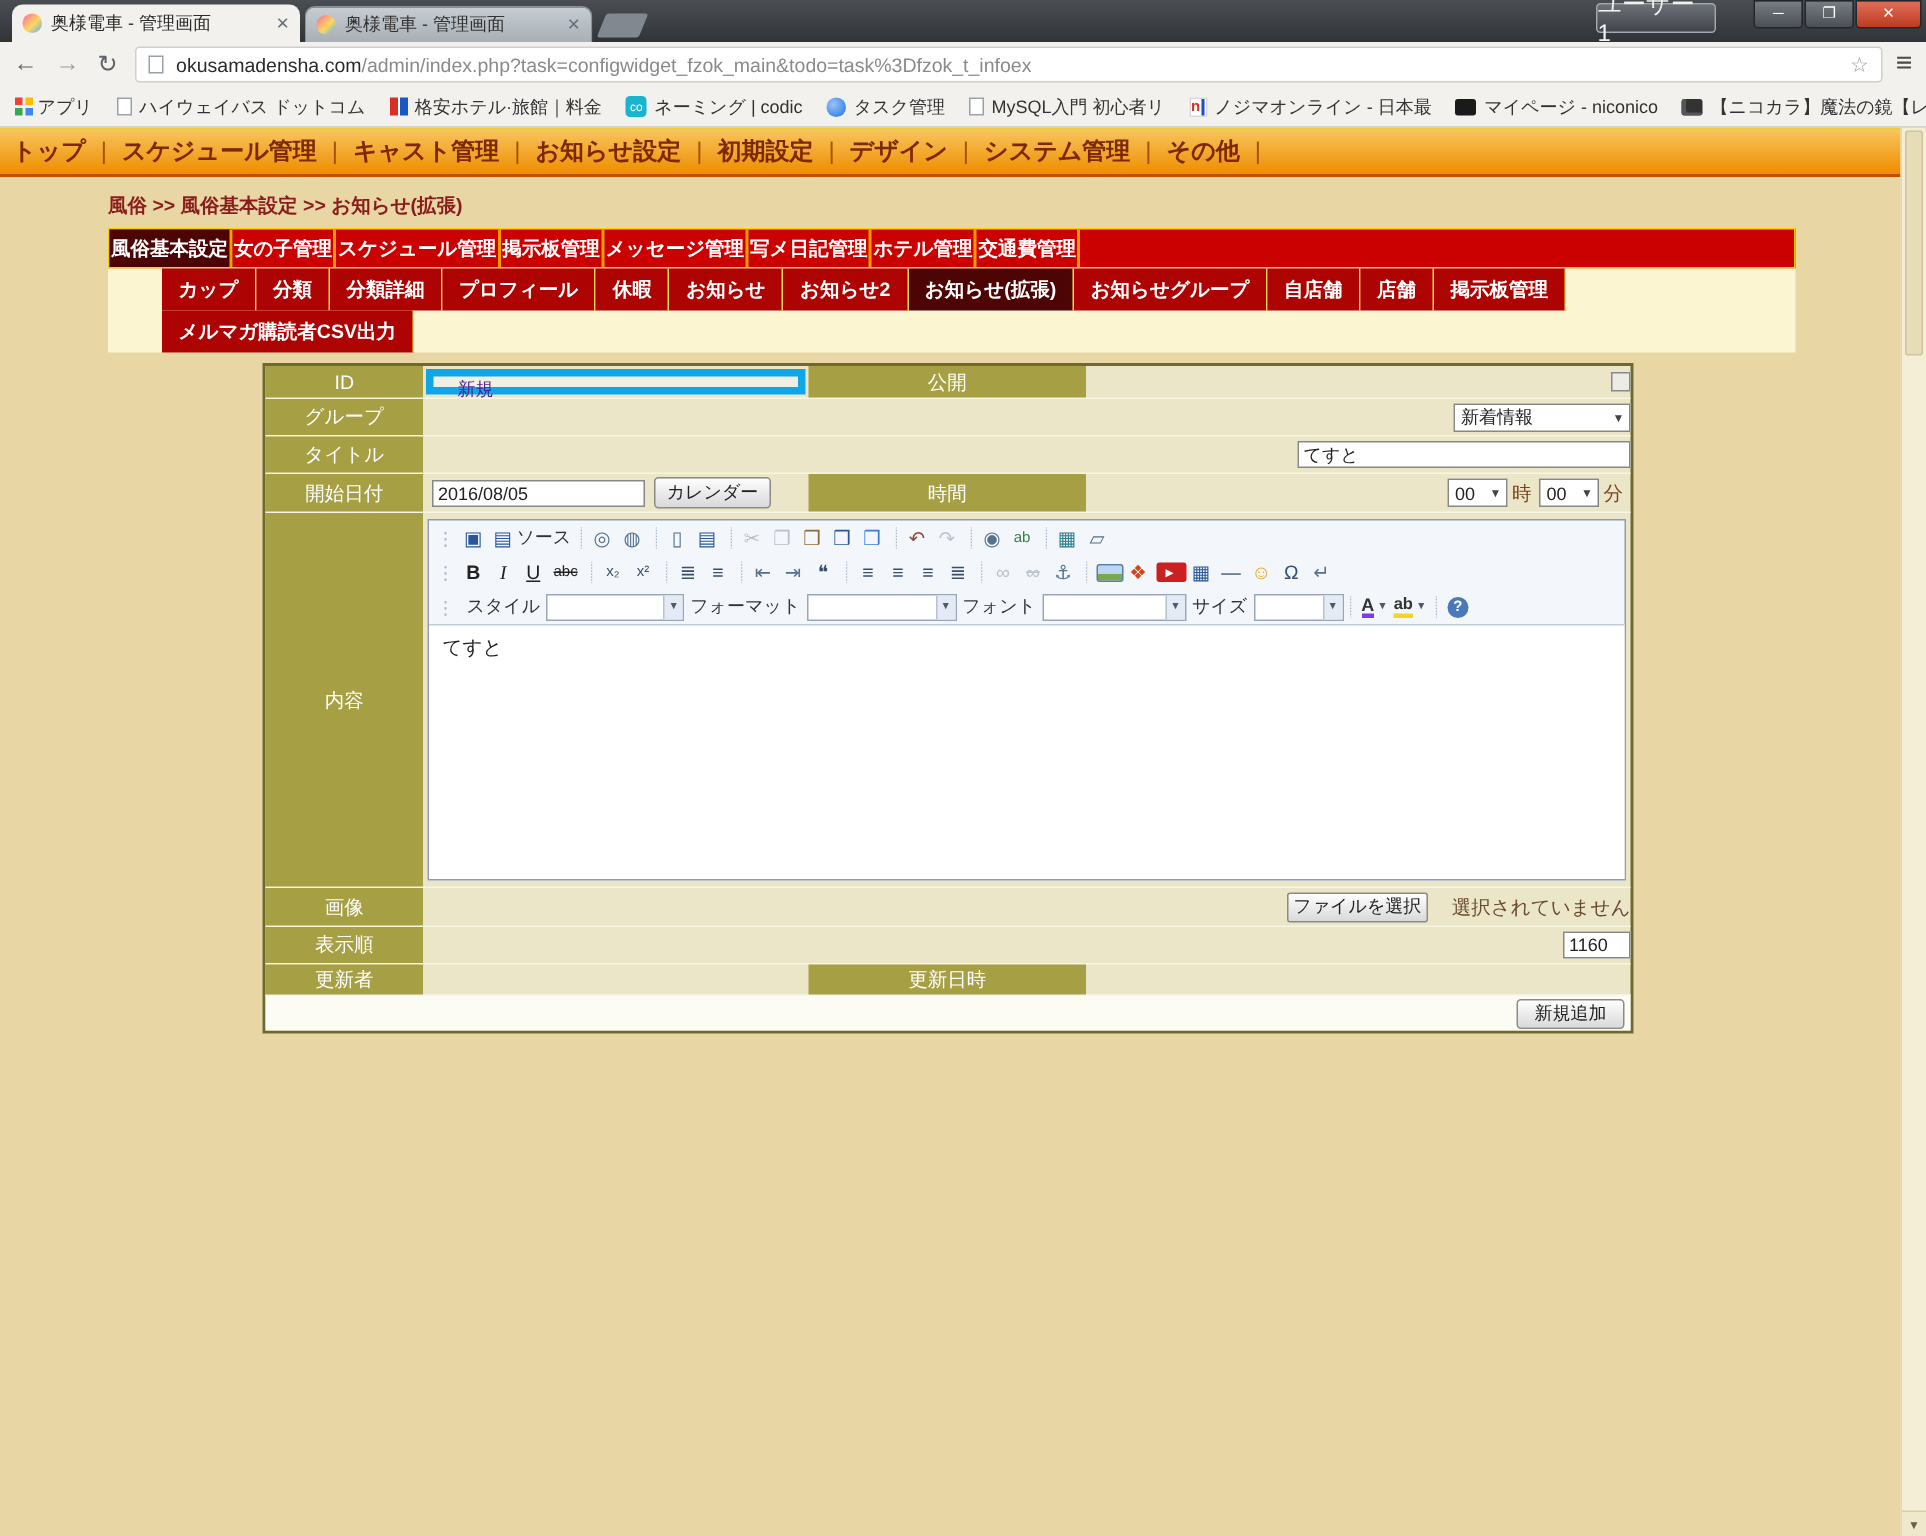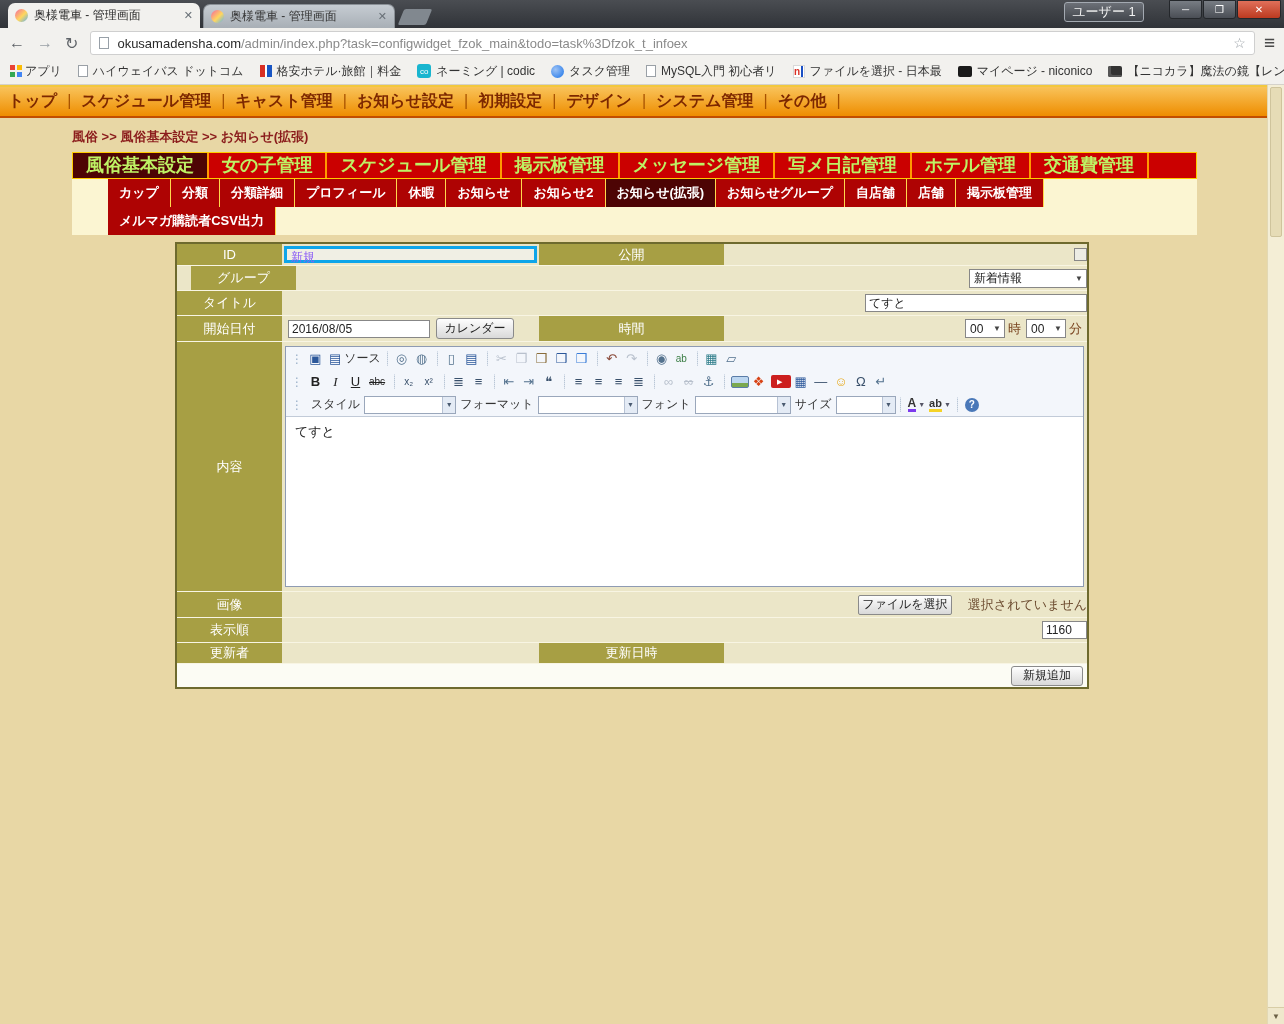--- a/index.html
+++ b/index.html
@@ -16,7 +16,7 @@
   .tabtitle { flex:1; overflow:hidden; white-space:nowrap; text-overflow:ellipsis; }
   .tabclose { color:#697077; font-size:11px; margin-left:6px; }
   .newtab { width:28px; height:16px; background:#81888f; margin:0 0 3px 6px; transform:skewX(-22deg); border-radius:2px; }
-  .userbtn { position:absolute; right:140px; top:2px; width:80px; height:20px; border:1px solid #a3a9b1; border-radius:3px; background:linear-gradient(#6c7077,#41454b); color:#f2f2f2; font-size:13px; display:flex; align-items:center; justify-content:center; }
+  .userbtn { position:absolute; right:140px; top:2px; width:80px; height:20px; border:1px solid #a3a9b1; border-radius:3px; background:linear-gradient(#6c7077,#41454b); color:#f2f2f2; font-size:16px; display:flex; align-items:center; justify-content:center; }
   .winbtns { position:absolute; right:3px; top:0; display:flex; }
   .winbtn { width:33px; height:19px; display:flex; align-items:center; justify-content:center; color:#fff; font-size:10px; background:linear-gradient(#787d84,#4a4e55); border:1px solid #24272b; border-radius:0 0 3px 3px; margin-left:1px; }
   .winbtn.close { width:44px; background:linear-gradient(#e0705a,#bd3a20); }

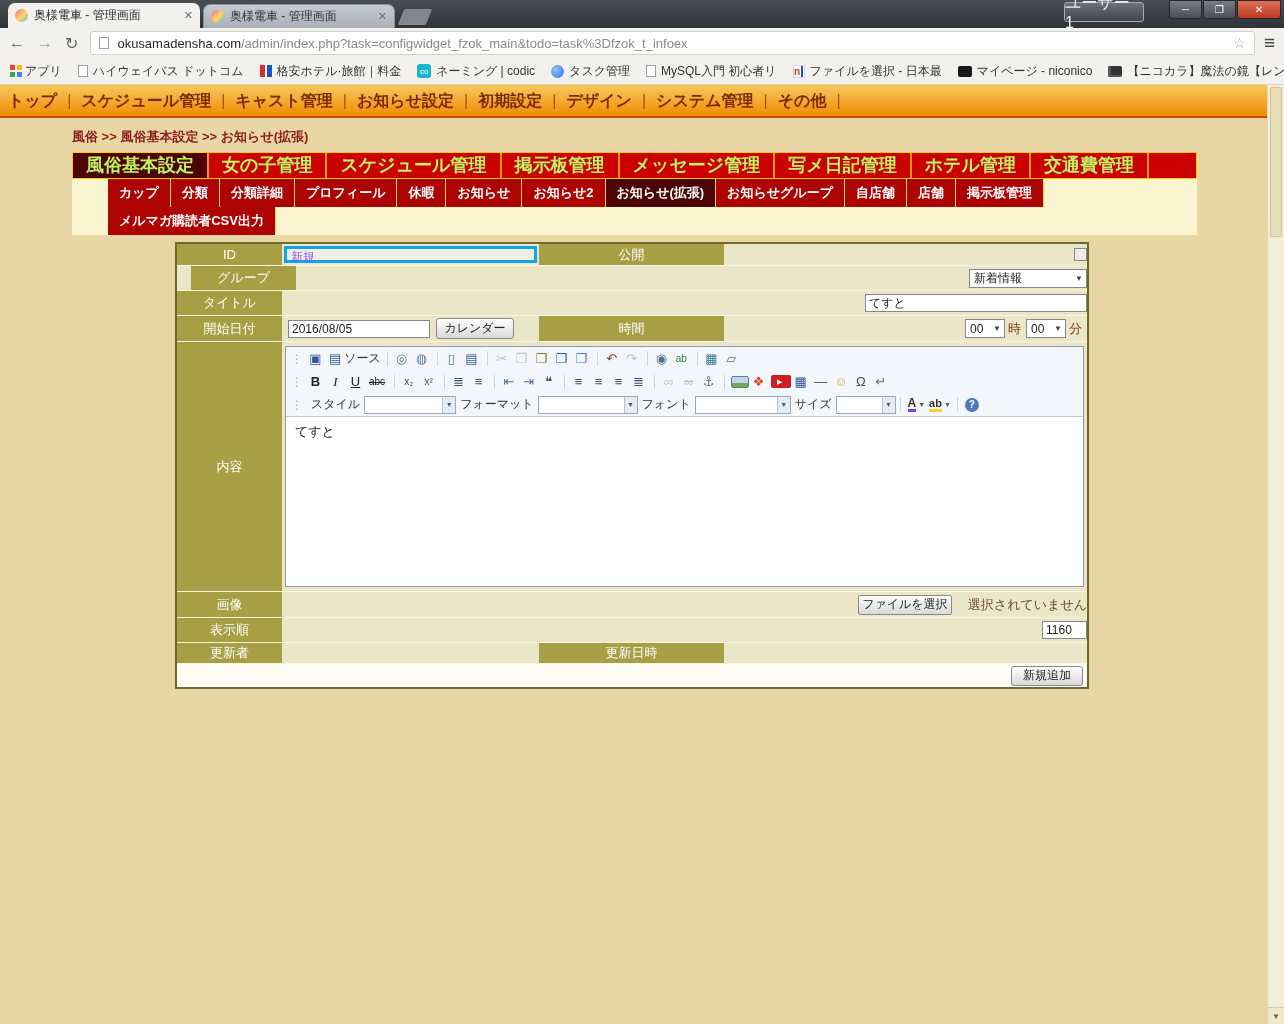--- a/index.html
+++ b/index.html
@@ -196,7 +196,7 @@
 
       <div class="bm">
         <span class="bmi bm-nojima"></span>
-        <span>ファイルを選択 - 日本最</span>
+        <span>ノジマオンライン - 日本最</span>
       </div>
 
       <div class="bm">

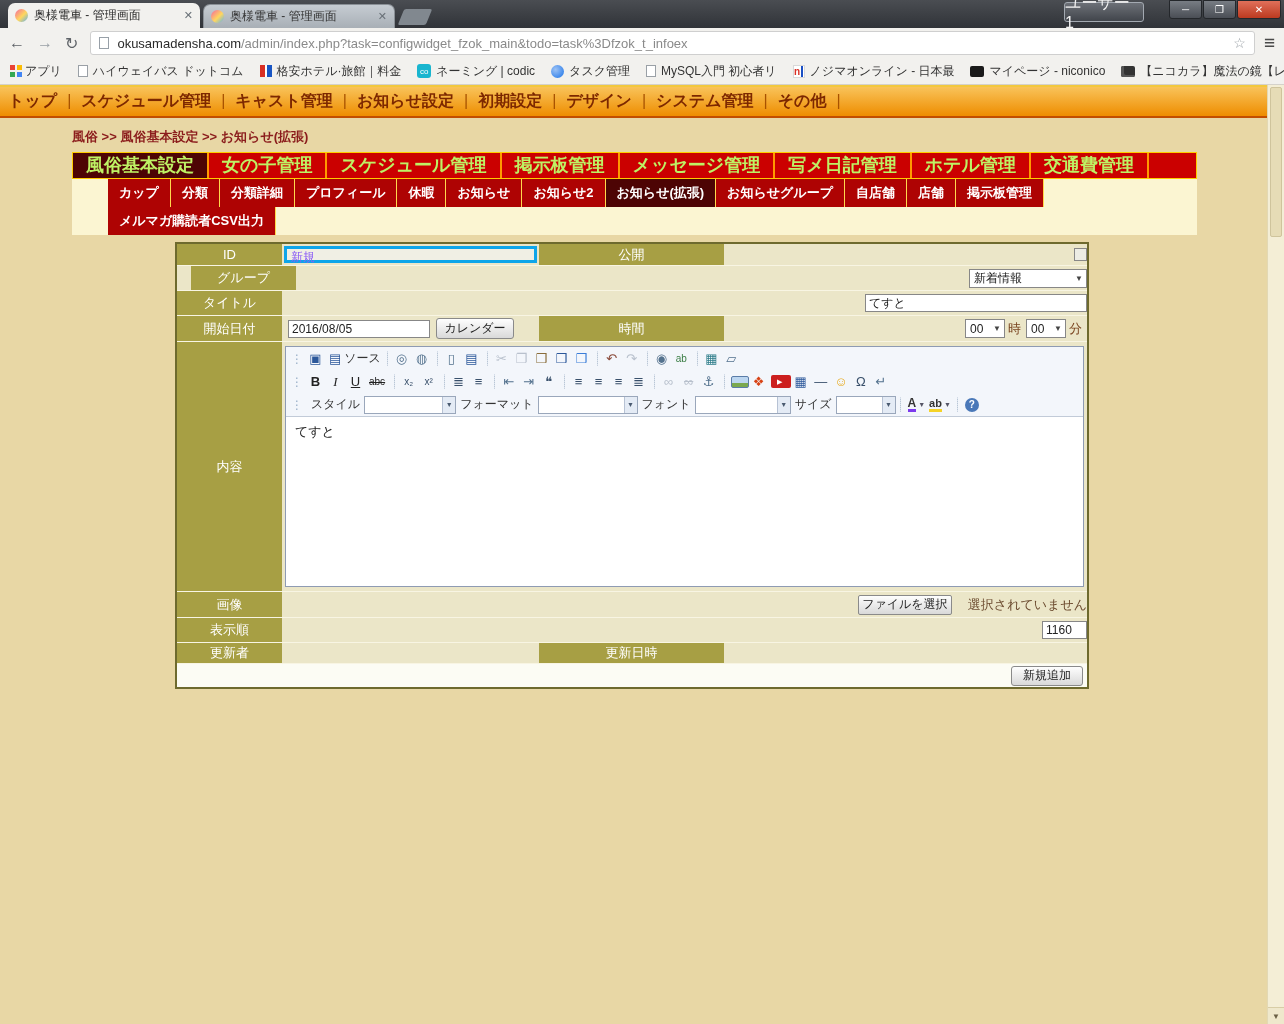--- a/index.html
+++ b/index.html
@@ -55,7 +55,7 @@
 
   .menus { width:1125px; margin-left:72px; }
   .mrow1 { display:flex; background:#cb0000; border:1px solid #ffcc00; height:27px; }
-  .mrow1 .mi { padding:0 13px; line-height:25px; color:#bef264; font-size:18px; font-weight:bold; border-right:2px solid #ff9900; white-space:nowrap; }
+  .mrow1 .mi { padding:0 1px; line-height:25px; color:#ffffff; font-size:13px; font-weight:bold; border-right:2px solid #ff9900; white-space:nowrap; }
   .mrow1 .mi.active { background:#4d0404; }
   .creamwrap { background:#fbf5d2;padding-left:36px; }
   .mrow2 { display:flex; height:28px; }

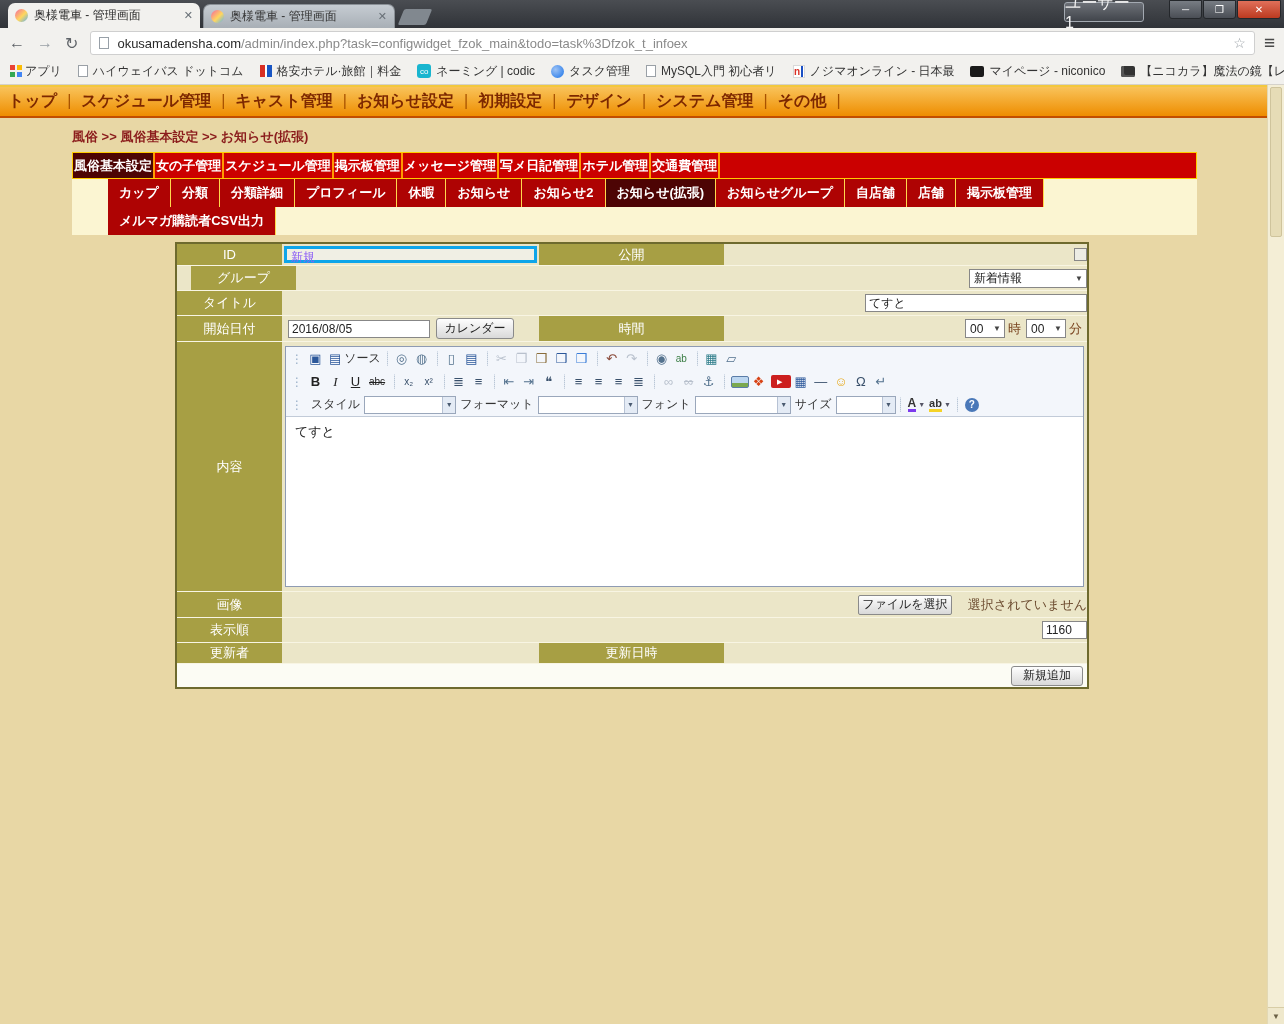--- a/index.html
+++ b/index.html
@@ -77,7 +77,7 @@
   .c1 { width:105px; } .c2 { width:257px; display:flex; align-items:center; } .c3 { width:185px; } .c4 { flex:1; display:flex; align-items:center;justify-content:flex-end; }
   .r-id { height:21px; } .r-grp { height:25px;padding-left:14px; } .r-ttl { height:25px; } .r-date { height:26px; }
   .r-img { height:26px; } .r-ord { height:25px; } .r-upd { height:21px; }
-  .rofield { flex:1; margin:1px 2px; border:3px solid #0ea5e9; background:#f0efe4; height:17px; line-height:16px; padding-left:4px; font-size:12px; color:#8b5cf6; }
+  .rofield { flex:1; margin:1px 2px; border:5px solid #0ea5e9; background:#f0efe4; height:17px; line-height:16px; padding-left:16px; font-size:12px; color:#4c1d95; }
   .checkbox { width:13px; height:13px; background:#ececе4; background:#ecece4; border:1px solid #888; margin-left:4px; }
   .fsel { height:19px; border:1px solid #878787; background:#fff; display:flex; align-items:center; font-size:12px; color:#222; padding-left:4px; margin-left:6px; }
   .fsel .caret { margin-left:auto; font-size:8px; color:#444; padding:0 3px; }

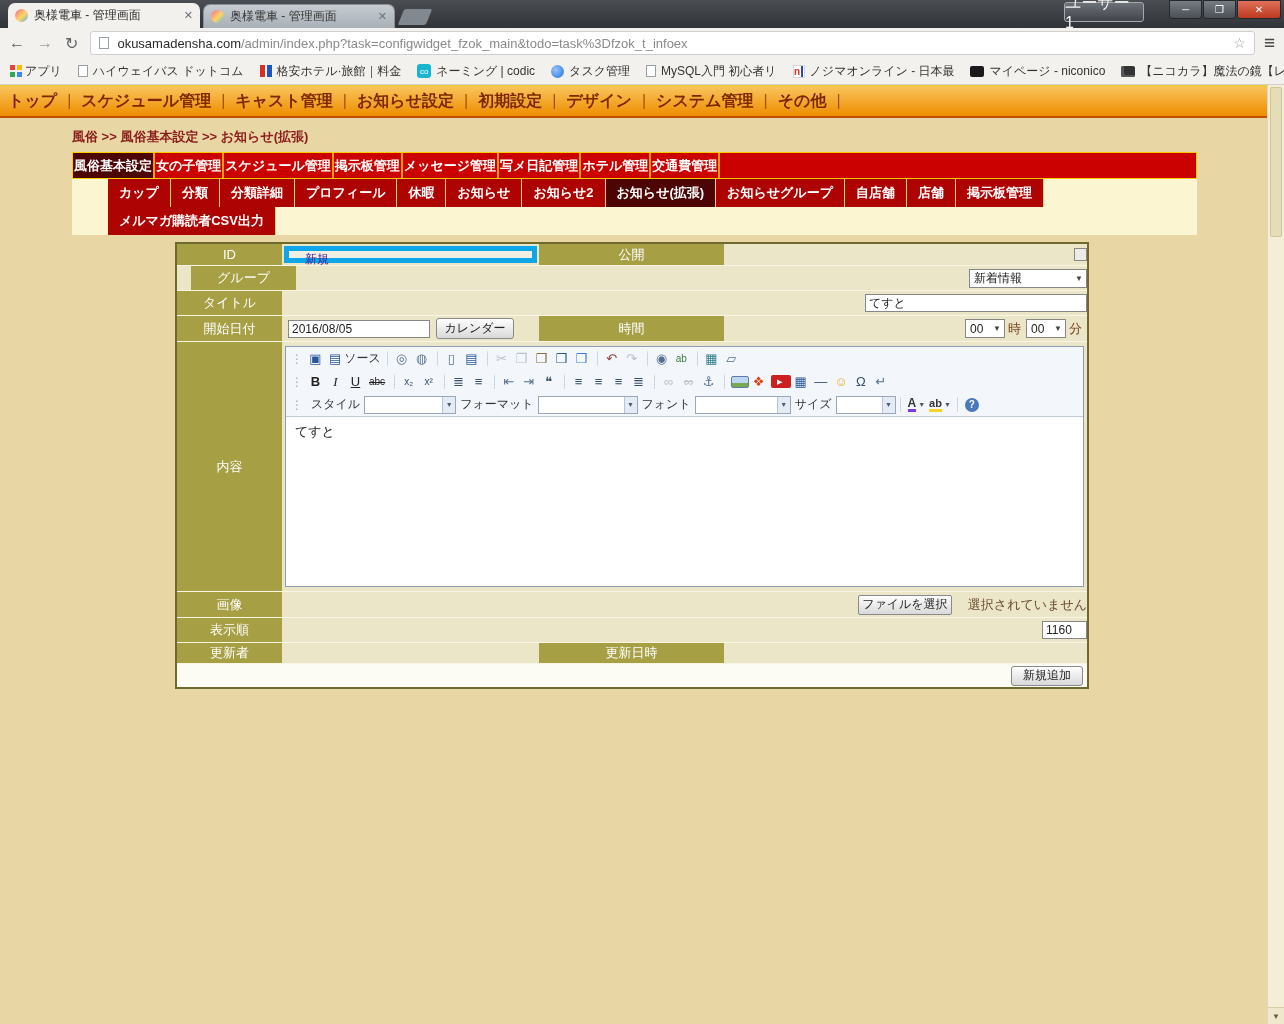--- a/index.html
+++ b/index.html
@@ -75,7 +75,7 @@
   .frow:first-child { border-top:none; }
   .lbl { background:#a79f44; color:#fff; font-size:13px; display:flex; align-items:center; justify-content:center; align-self:stretch; flex:none; }
   .c1 { width:105px; } .c2 { width:257px; display:flex; align-items:center; } .c3 { width:185px; } .c4 { flex:1; display:flex; align-items:center;justify-content:flex-end; }
-  .r-id { height:21px; } .r-grp { height:25px;padding-left:14px; } .r-ttl { height:25px; } .r-date { height:26px; }
+  .r-id { height:21px; } .r-grp { height:25px; } .r-ttl { height:25px; } .r-date { height:26px; }
   .r-img { height:26px; } .r-ord { height:25px; } .r-upd { height:21px; }
   .rofield { flex:1; margin:1px 2px; border:5px solid #0ea5e9; background:#f0efe4; height:17px; line-height:16px; padding-left:16px; font-size:12px; color:#4c1d95; }
   .checkbox { width:13px; height:13px; background:#ececе4; background:#ecece4; border:1px solid #888; margin-left:4px; }

